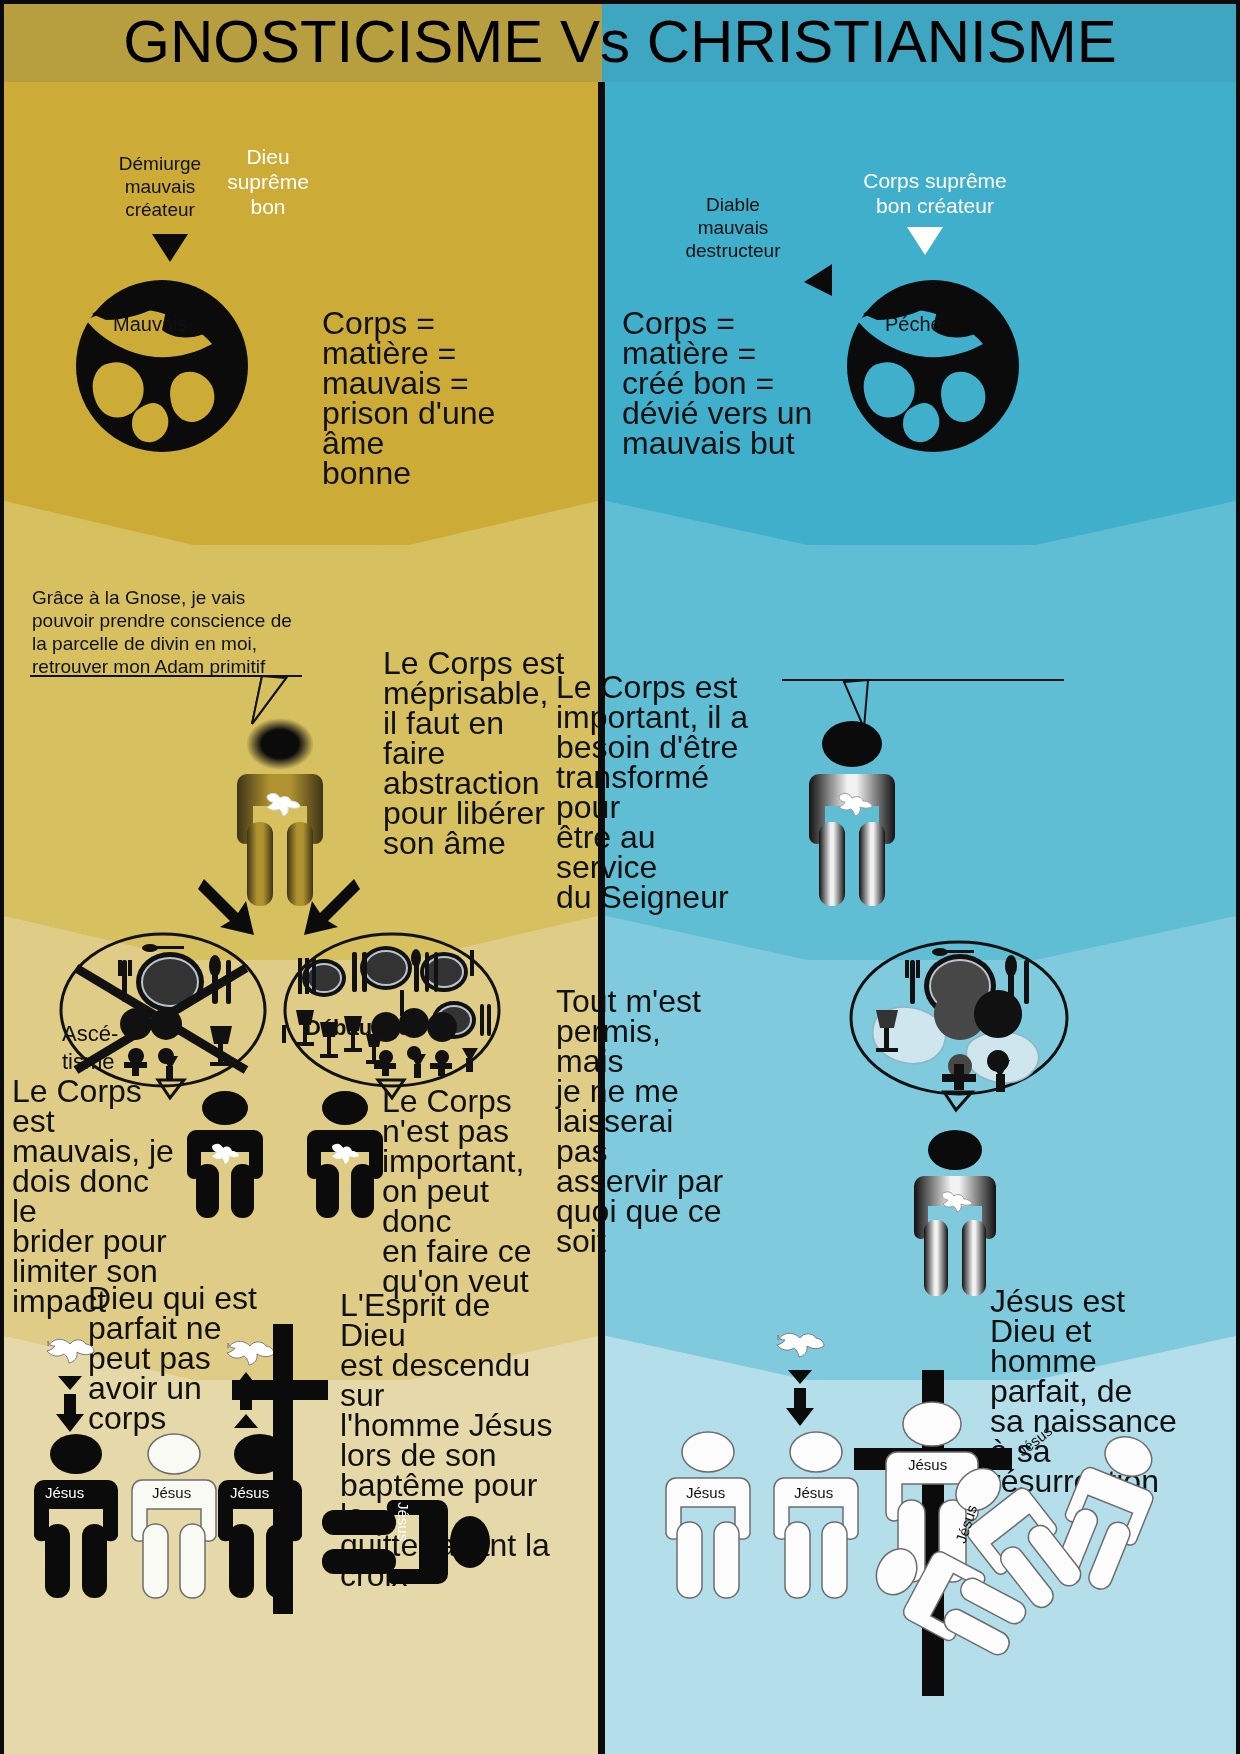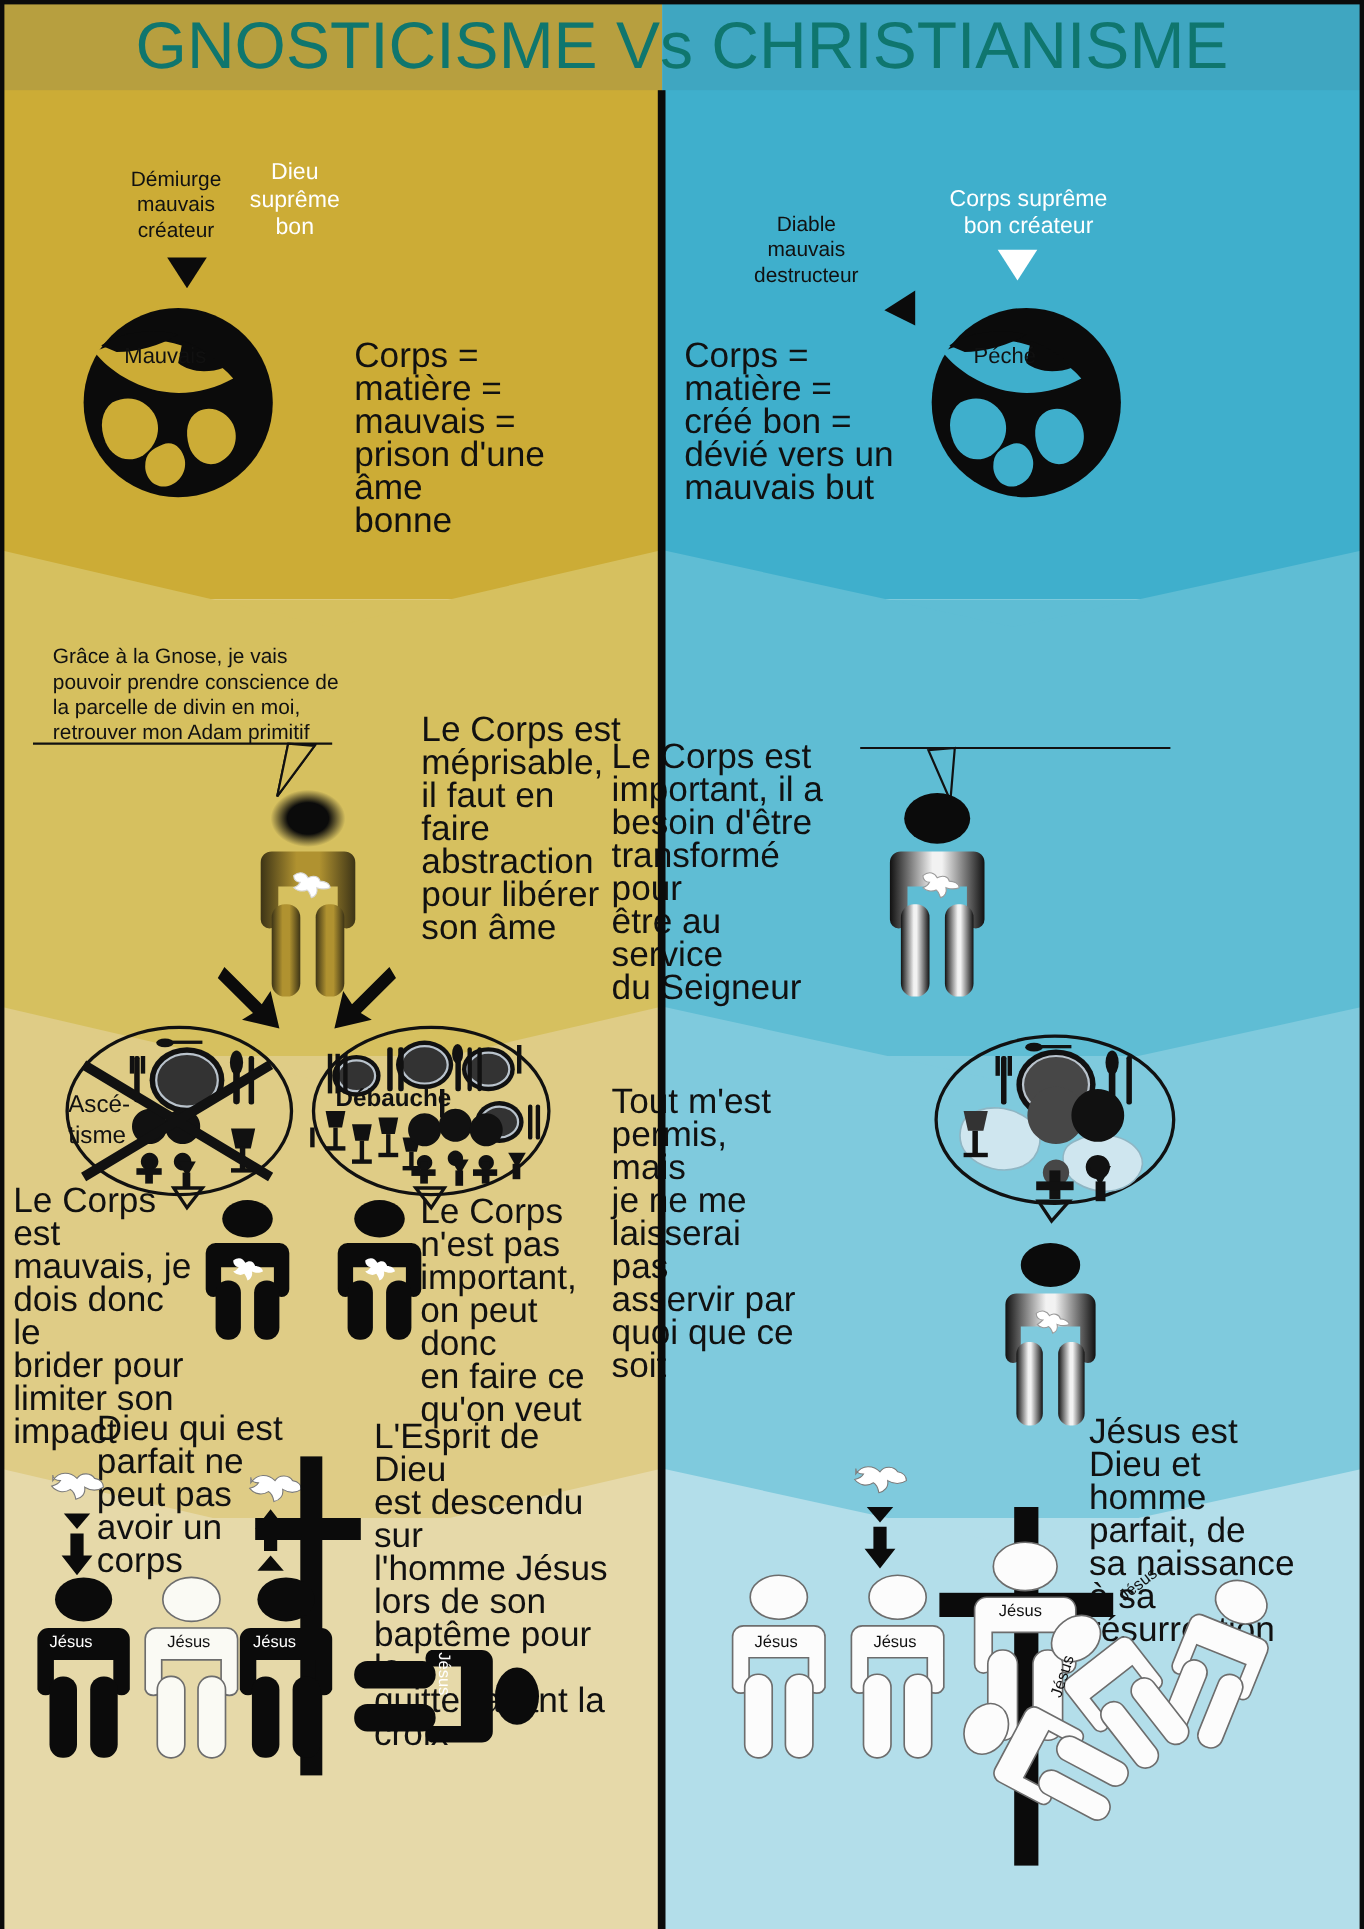--- a/index.html
+++ b/index.html
@@ -42,7 +42,7 @@
     position: absolute; left: 0; top: 0; width: 1240px; height: 82px;
     display: flex; align-items: center; justify-content: center;
     font-family: "Liberation Sans", sans-serif;
-    font-size: 60px; font-weight: 400; color: #0f766e;
+    font-size: 60px; font-weight: 400; color: #000000;
     letter-spacing: 0px; white-space: nowrap;
   }
 

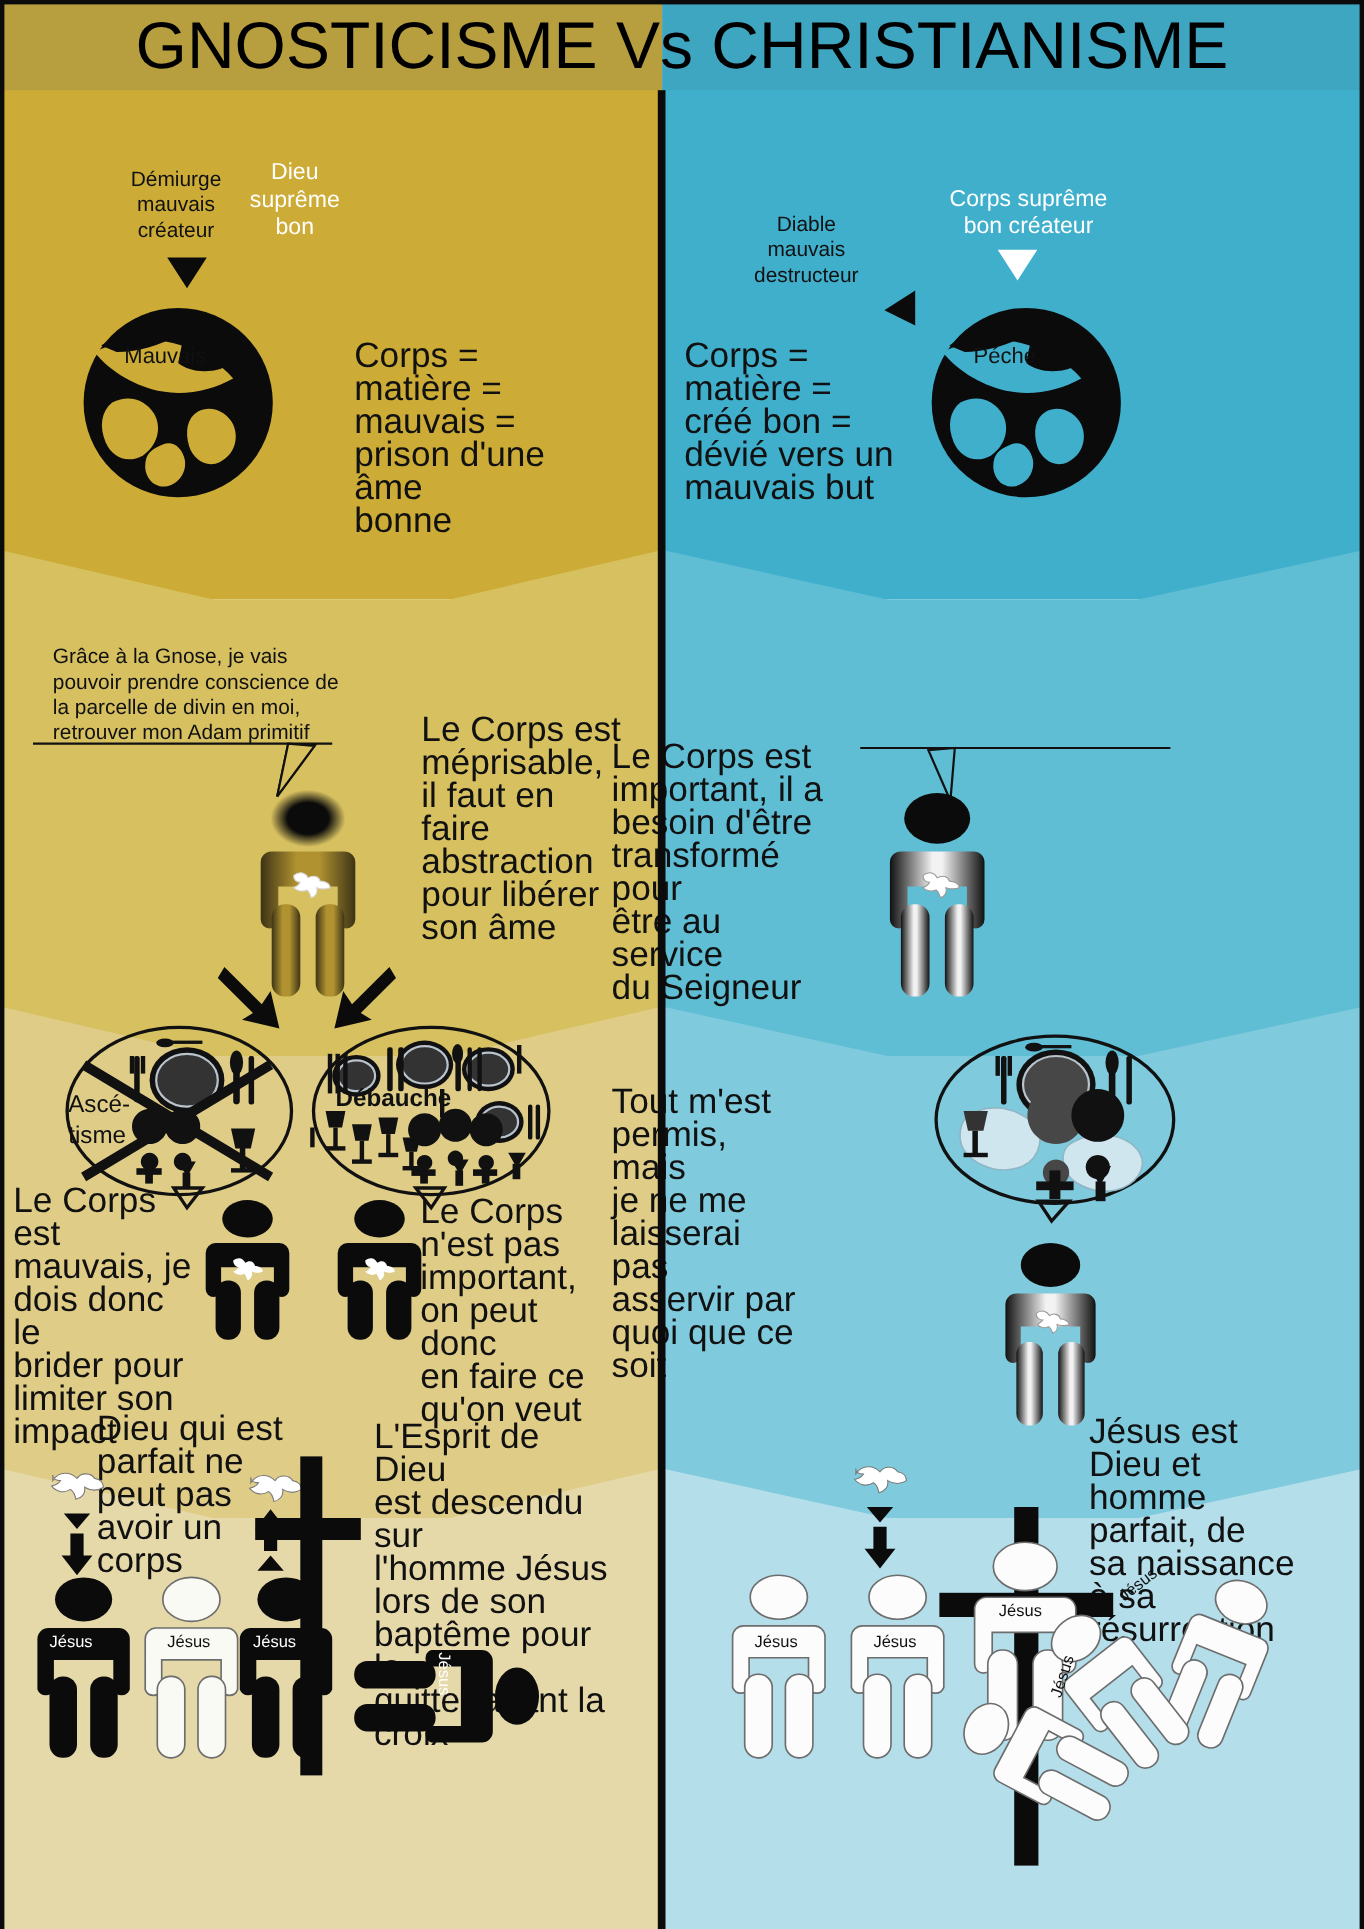--- a/index.html
+++ b/index.html
@@ -210,7 +210,7 @@
 dévié vers un
 mauvais but</div>
 
-  <div class="txt t-sm" style="left:32px; top:586px; width:300px; white-space:pre-line;margin-left:16px;">Grâce à la Gnose, je vais
+  <div class="txt t-sm" style="left:32px; top:586px; width:300px; white-space:pre-line;">Grâce à la Gnose, je vais
 pouvoir prendre conscience de
 la parcelle de divin en moi,
 retrouver mon Adam primitif</div>

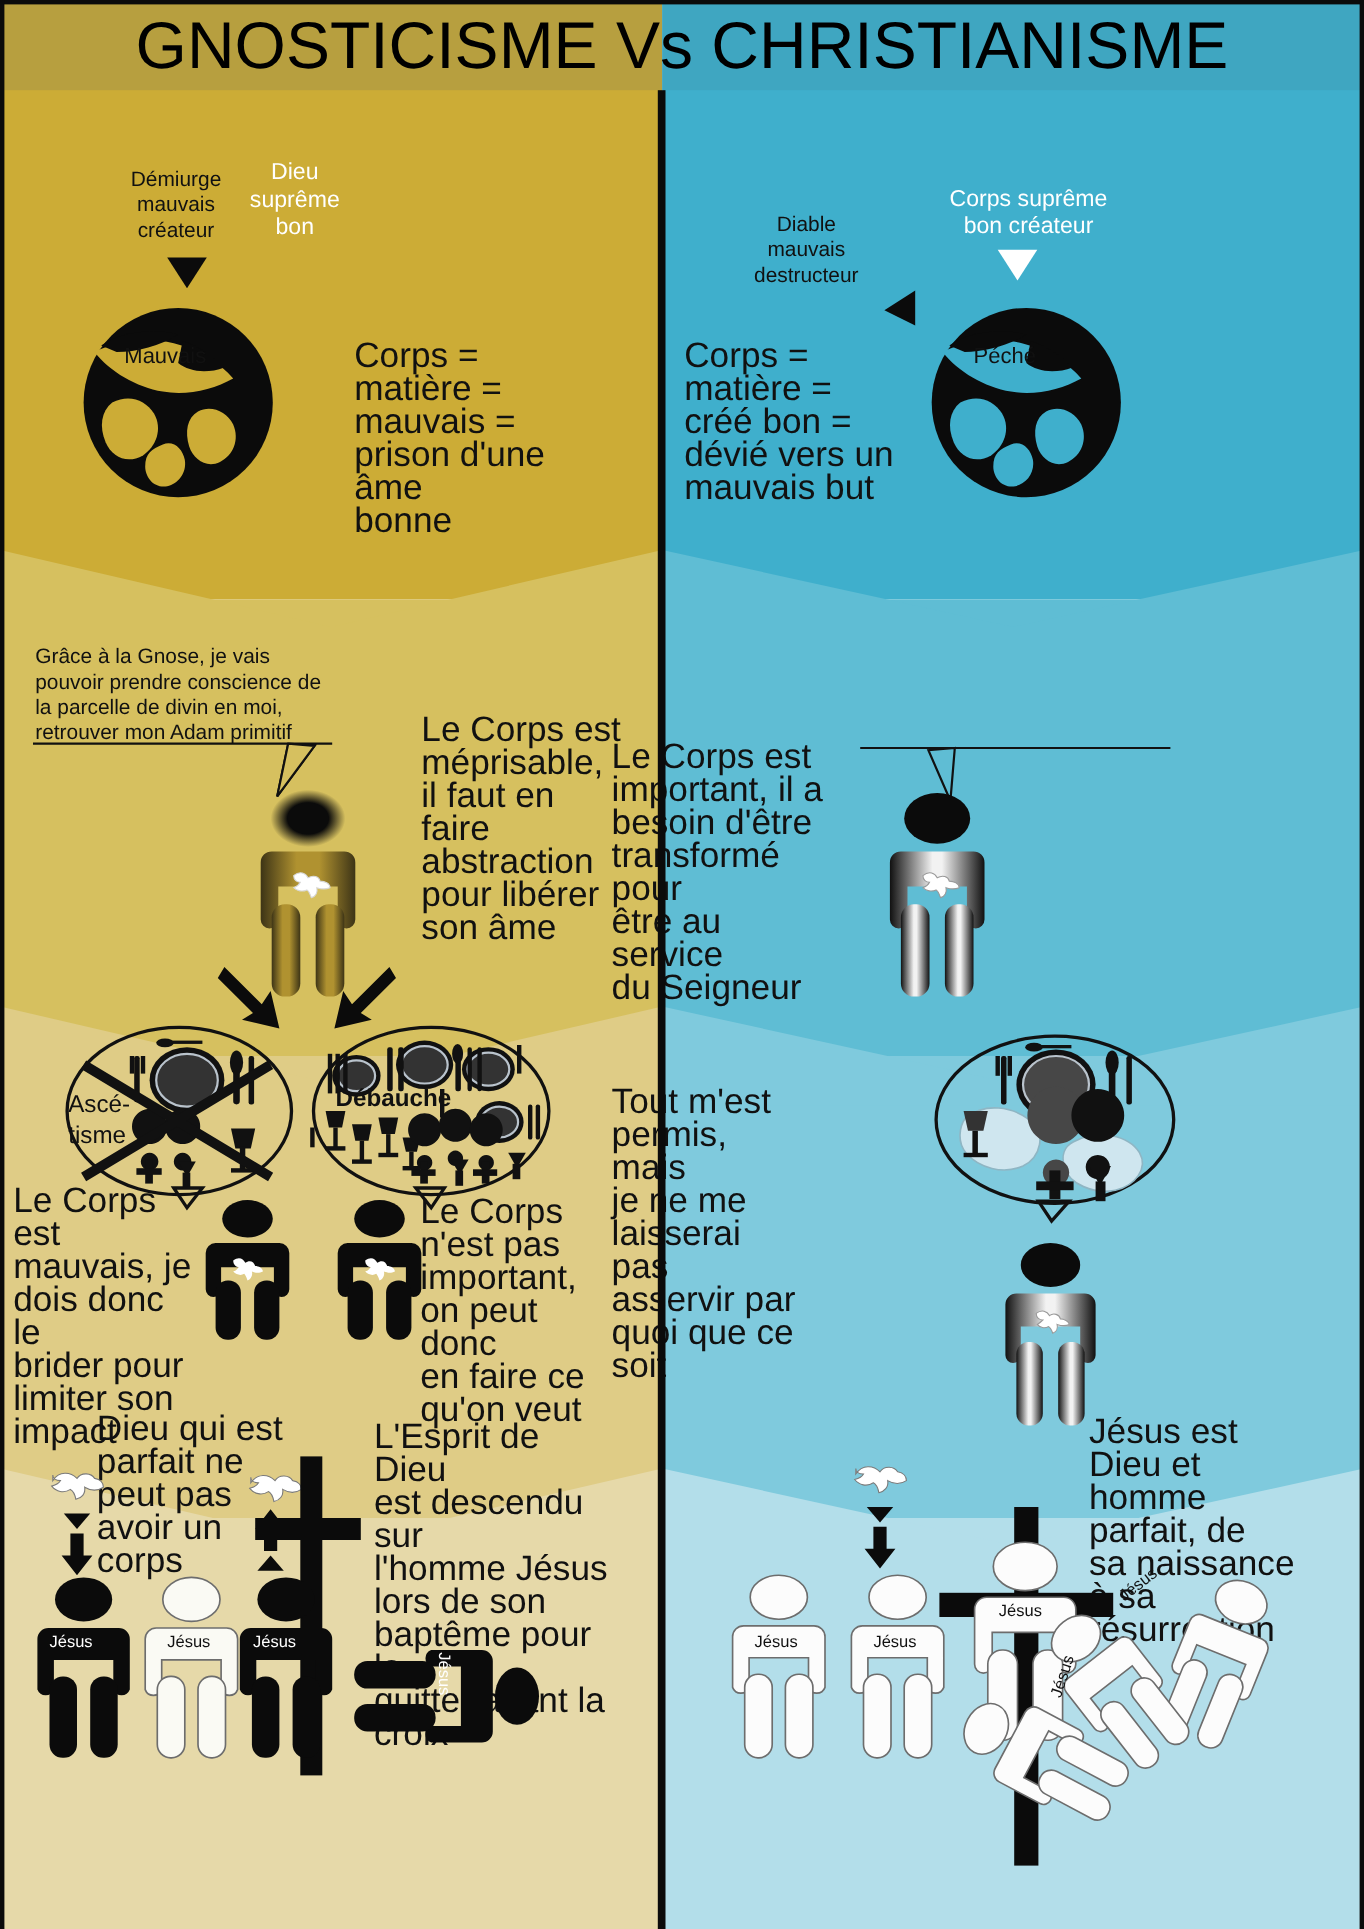--- a/index.html
+++ b/index.html
@@ -70,7 +70,7 @@
 
   .bubble-text {
     position: absolute; font-family: "Liberation Sans", sans-serif;
-    font-size: 22px; color: #111; z-index: 32;
+    font-size: 22px; color: #111; z-index: 32; margin-top: 30px;
   }
   .globe-label {
     position: absolute; font-family: "Liberation Sans", sans-serif;

